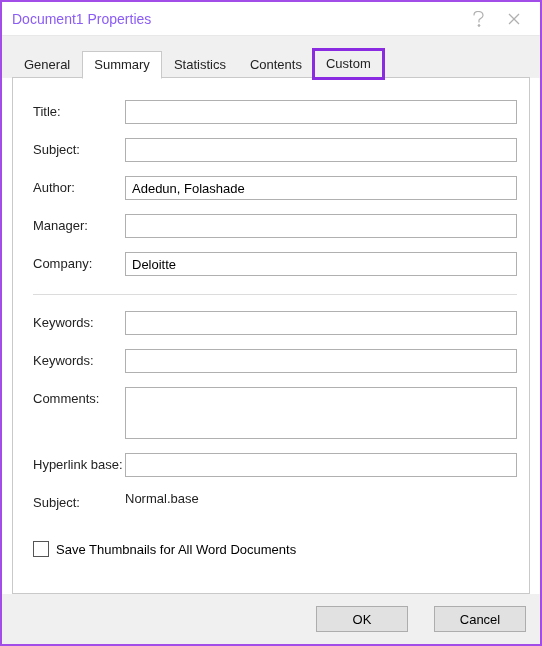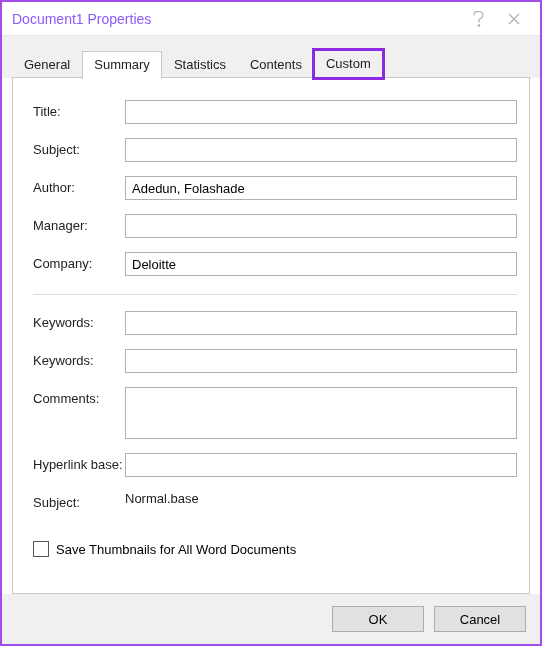--- a/index.html
+++ b/index.html
@@ -144,7 +144,7 @@
     padding: 12px 14px 12px 0;
     display: flex;
     justify-content: flex-end;
-    gap: 10px;
+    gap: 26px;
   }
   .btn {
     width: 92px;

